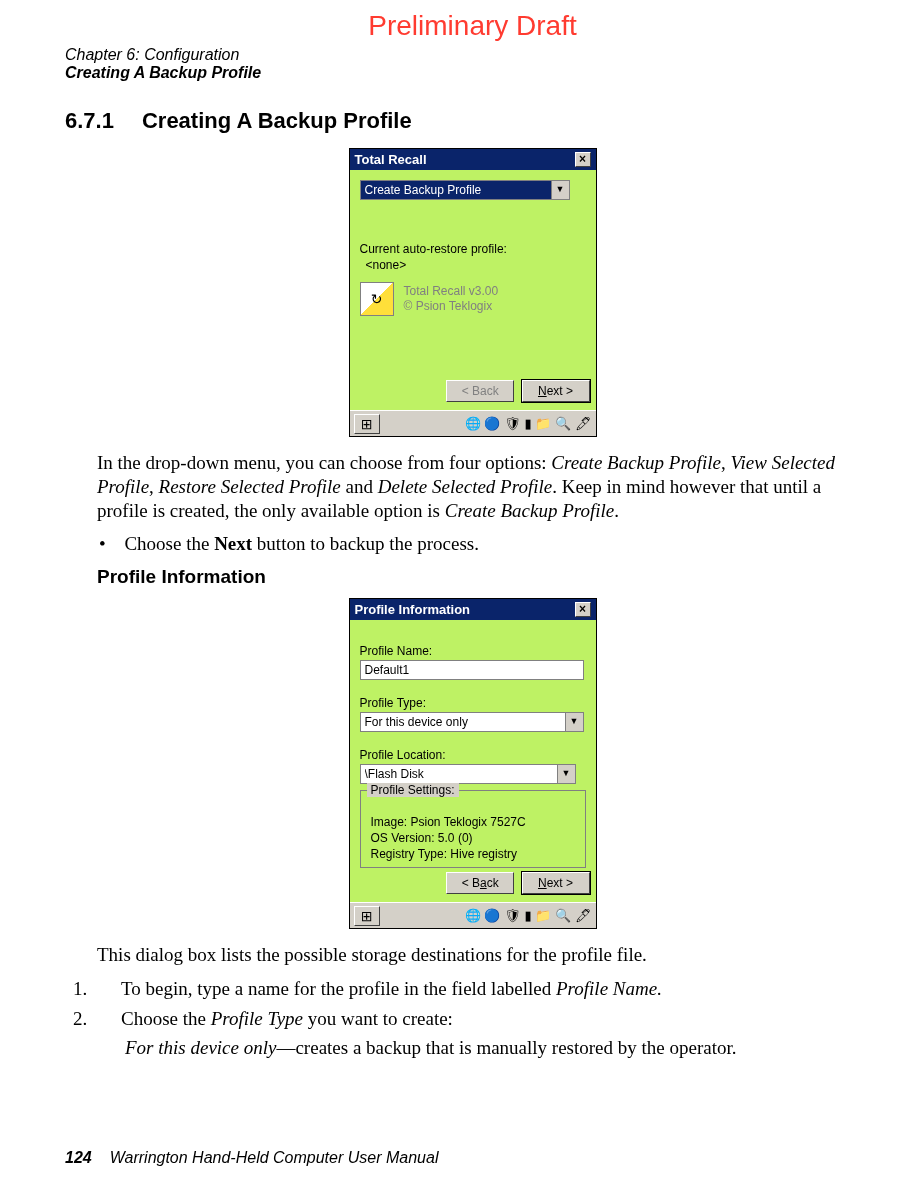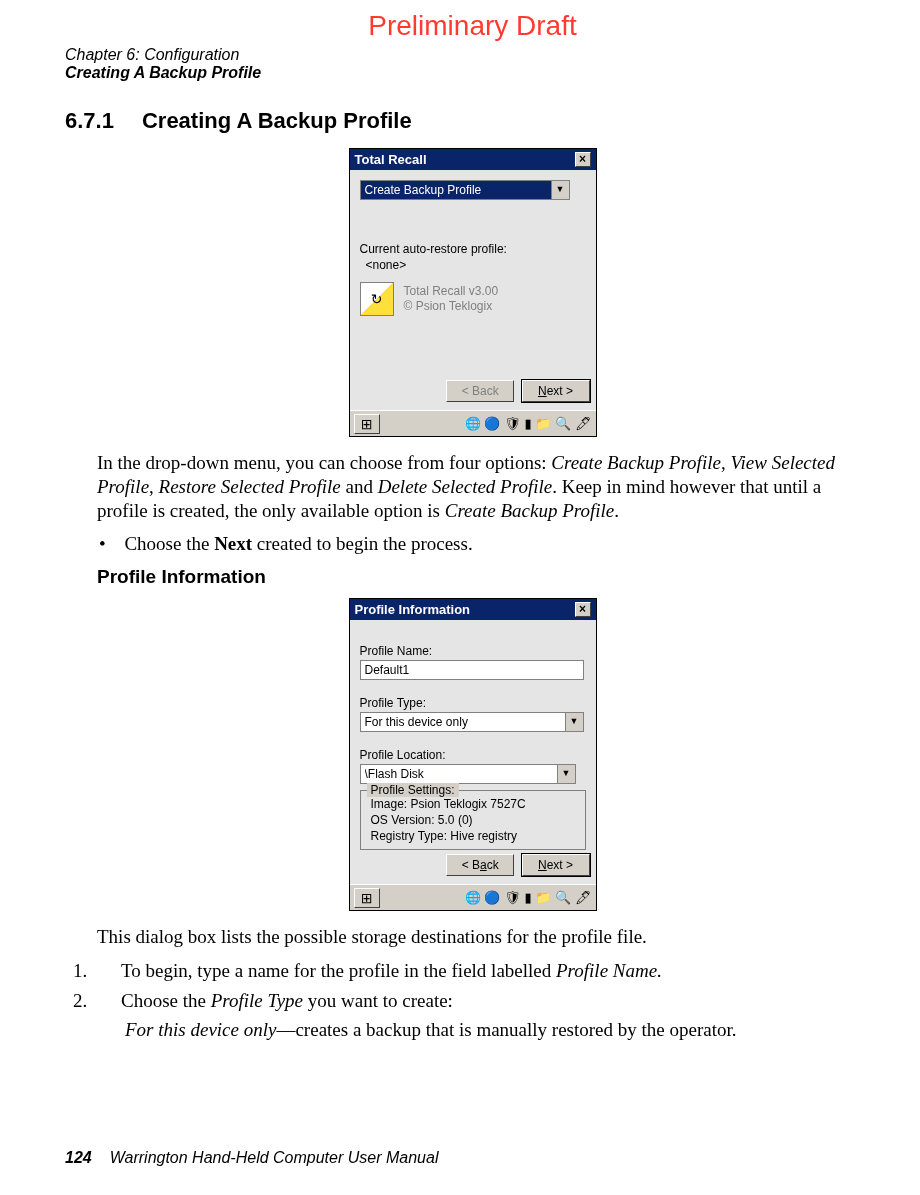--- a/index.html
+++ b/index.html
@@ -43,7 +43,7 @@
     display: inline-block;
     text-align: left;
     border: 1px solid #000;
-    background: #e5e5e5;
+    background: #bef264;
     font-family: Tahoma, Verdana, sans-serif;
     font-size: 12px;
   }

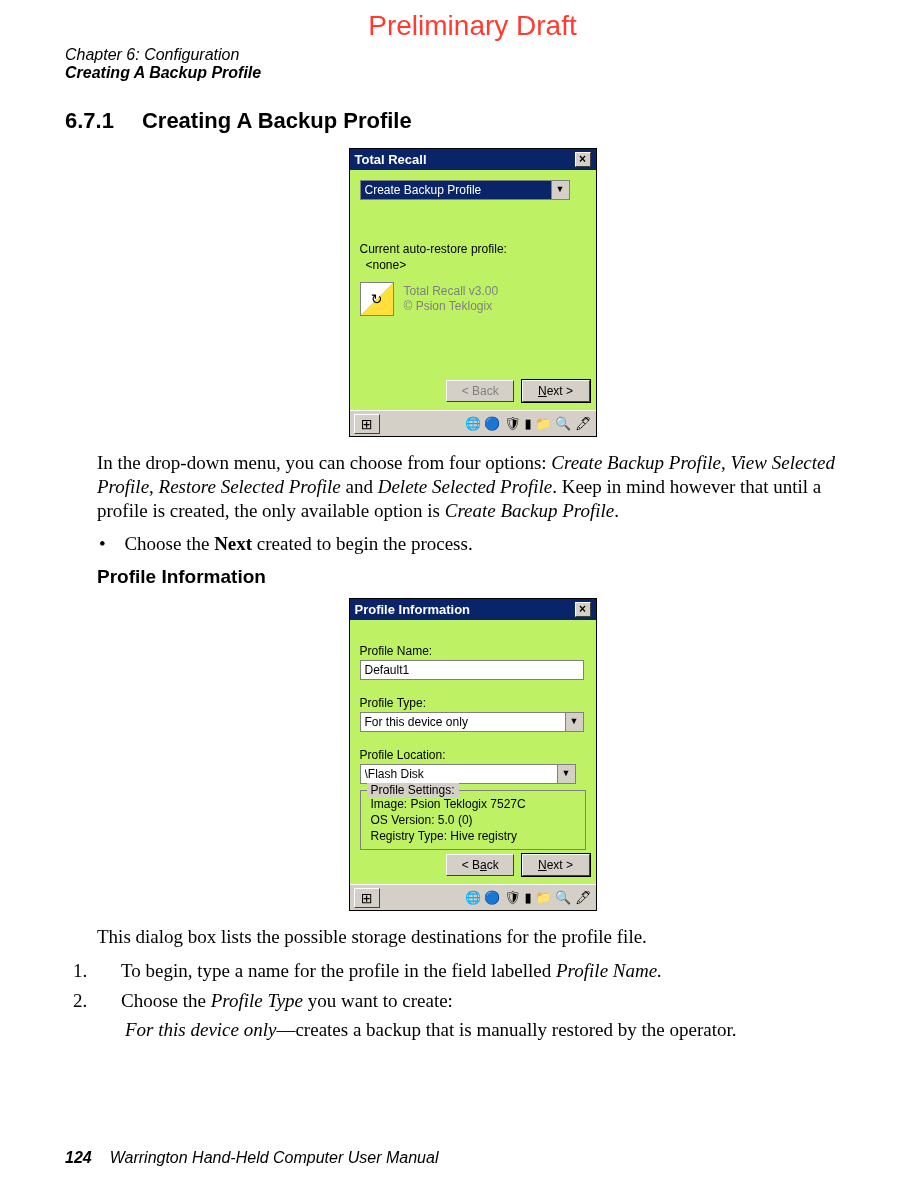--- a/index.html
+++ b/index.html
@@ -195,7 +195,7 @@
 </div>
 
 <div class="bullet">
-  <span>Choose the </span><b>Next</b><span> created to begin the process.</span>
+  <span>Choose the </span><b>Next</b><span> button to backup the process.</span>
 </div>
 
 <div class="sub-heading">Profile Information</div>

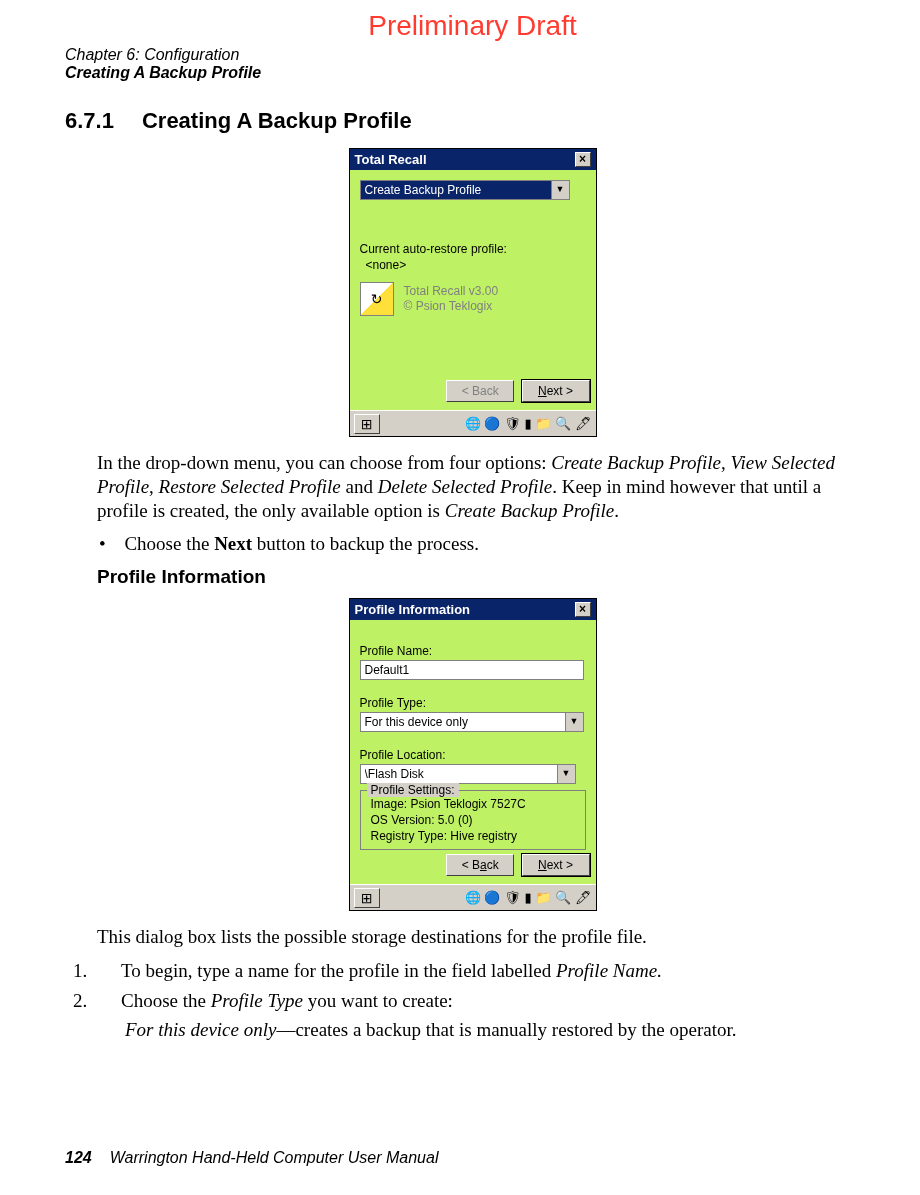--- a/index.html
+++ b/index.html
@@ -120,7 +120,7 @@
   .tray { display:flex; gap:4px; font-size:13px; }
   .form-label { font-size:12px; margin-top:16px; }
   .fieldset {
-    border:1px solid #808080; padding:4px 6px 6px 6px; margin-top:6px;
+    border:1px solid #808080; padding:22px 6px 6px 6px; margin-top:6px;
     position: relative;
   }
   .fieldset .legend {

